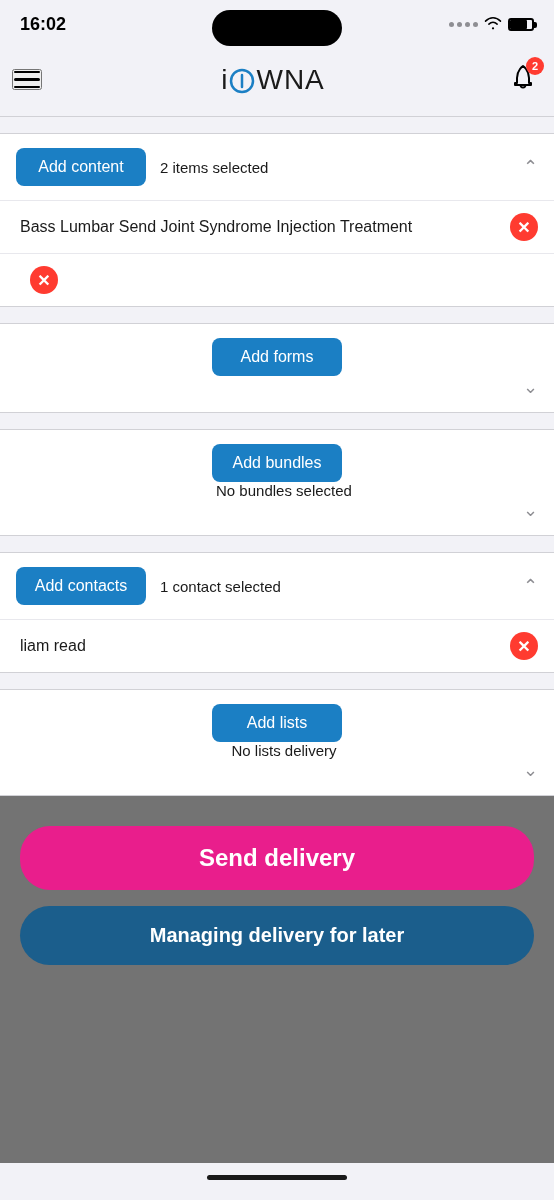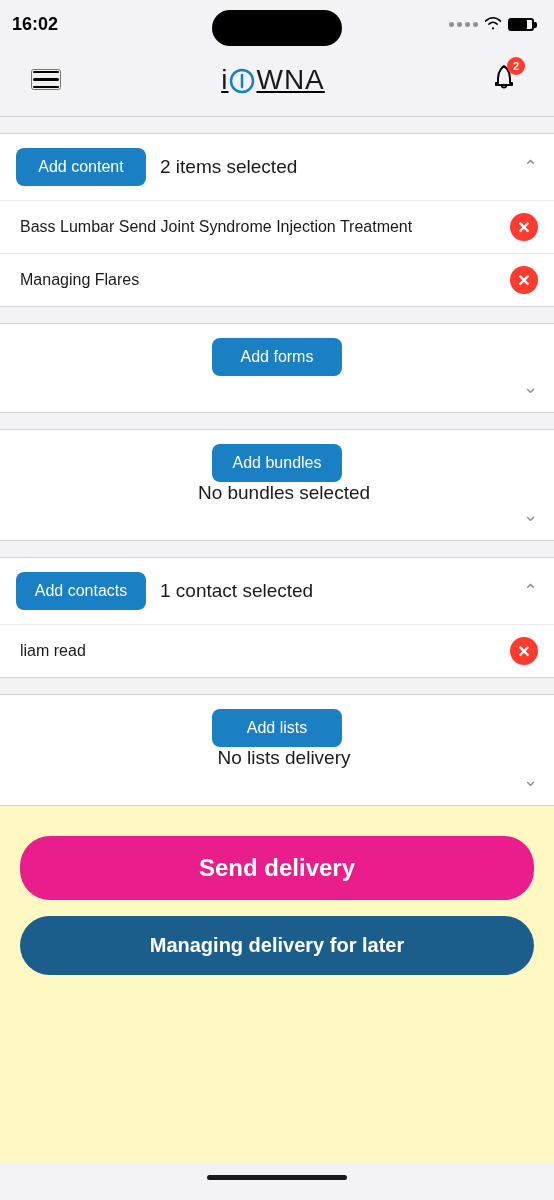--- a/index.html
+++ b/index.html
@@ -23,7 +23,7 @@
       display: flex;
       justify-content: space-between;
       align-items: center;
-      padding: 14px 20px 8px 12px;
+      padding: 14px 20px 8px 20px;
       background: #f2f2f7;
     }
 

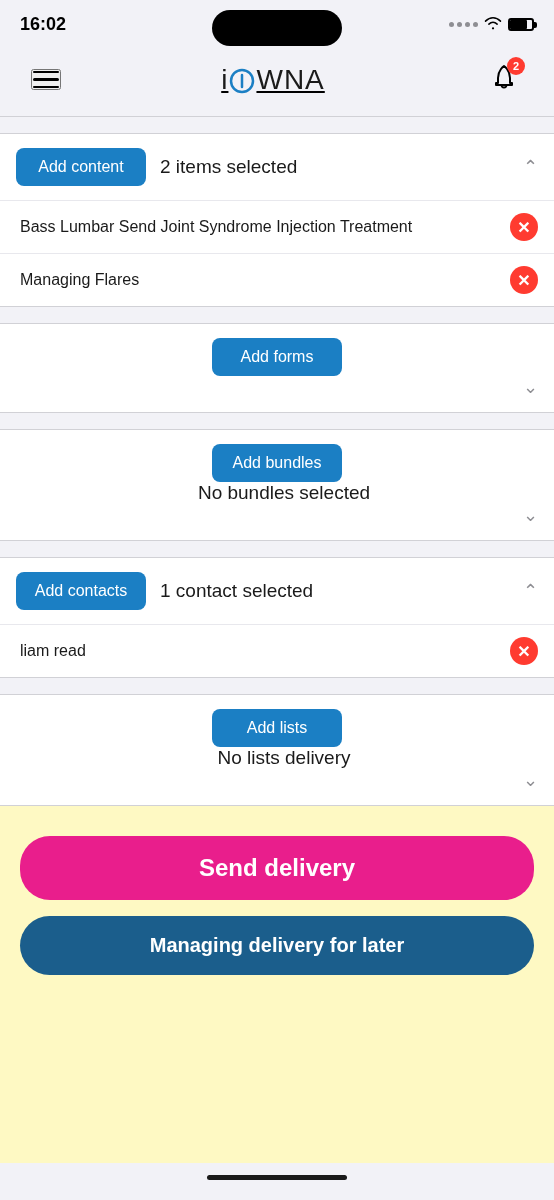--- a/index.html
+++ b/index.html
@@ -55,9 +55,8 @@
       display: flex;
       justify-content: space-between;
       align-items: center;
-      padding: 16px 31px;
+      padding: 16px 12px;
       background: #f2f2f7;
-      text-decoration: underline;
     }
 
     .hamburger-icon {

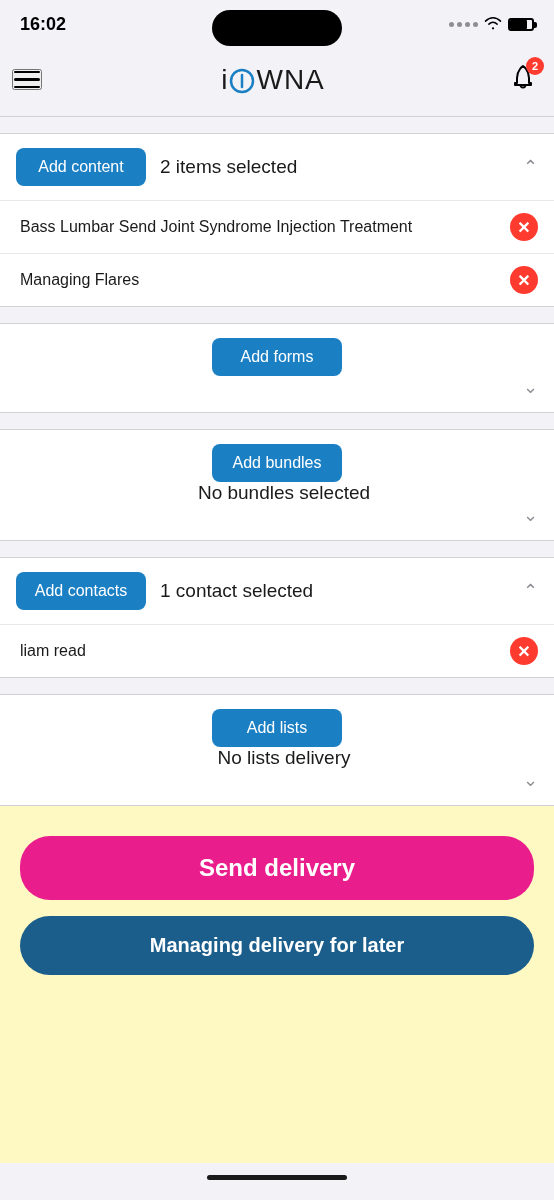--- a/index.html
+++ b/index.html
@@ -122,7 +122,7 @@
     .main-content {
       flex: 1;
       padding: 0;
-      background: #fef9c3;
+      background: #737373;
     }
 
     

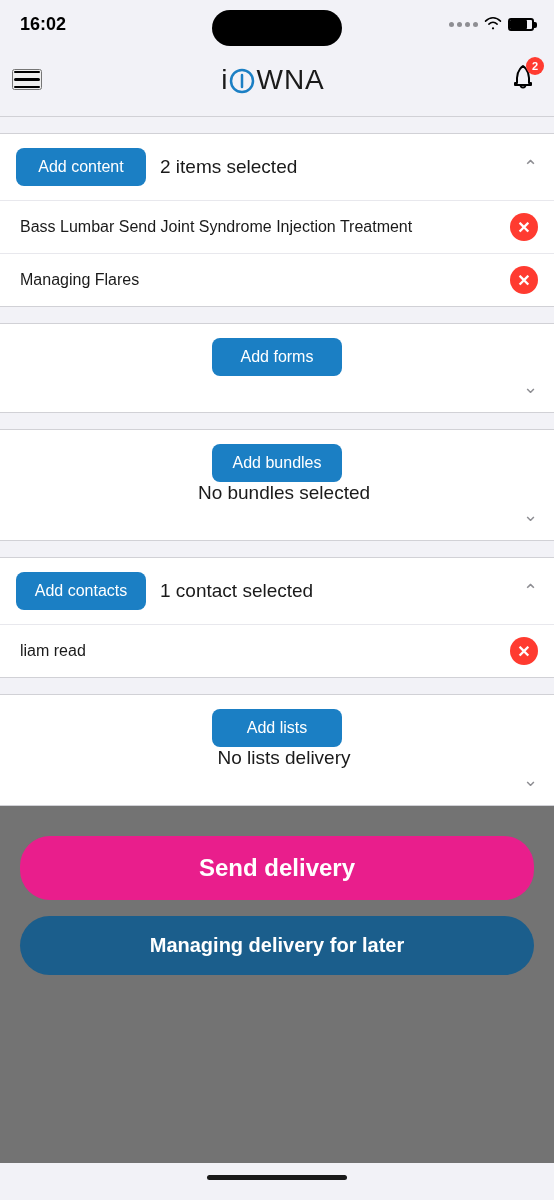--- a/index.html
+++ b/index.html
@@ -166,7 +166,7 @@
 
     .section-label {
       flex: 1;
-      font-size: 19px;
+      font-size: 15px;
       color: #1a1a1a;
       margin-left: 14px;
     }

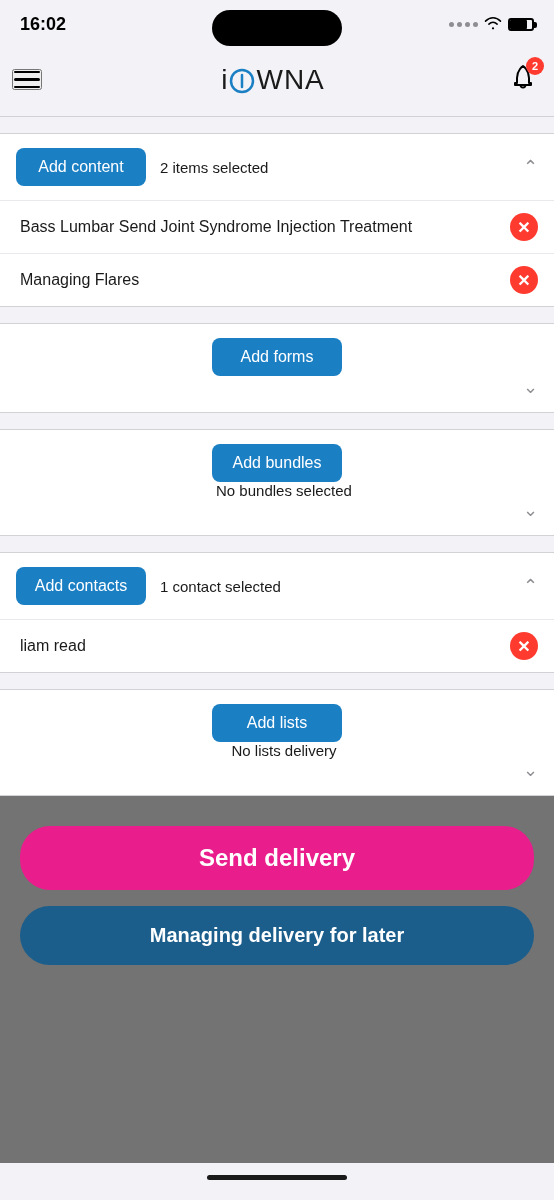--- a/index.html
+++ b/index.html
@@ -379,7 +379,6 @@
       <button class="remove-btn" aria-label="Remove">✕</button>
     </div>
     <div class="item-row">
-      <span class="item-text">Managing Flares</span>
       <button class="remove-btn" aria-label="Remove">✕</button>
     </div>
   </div>

